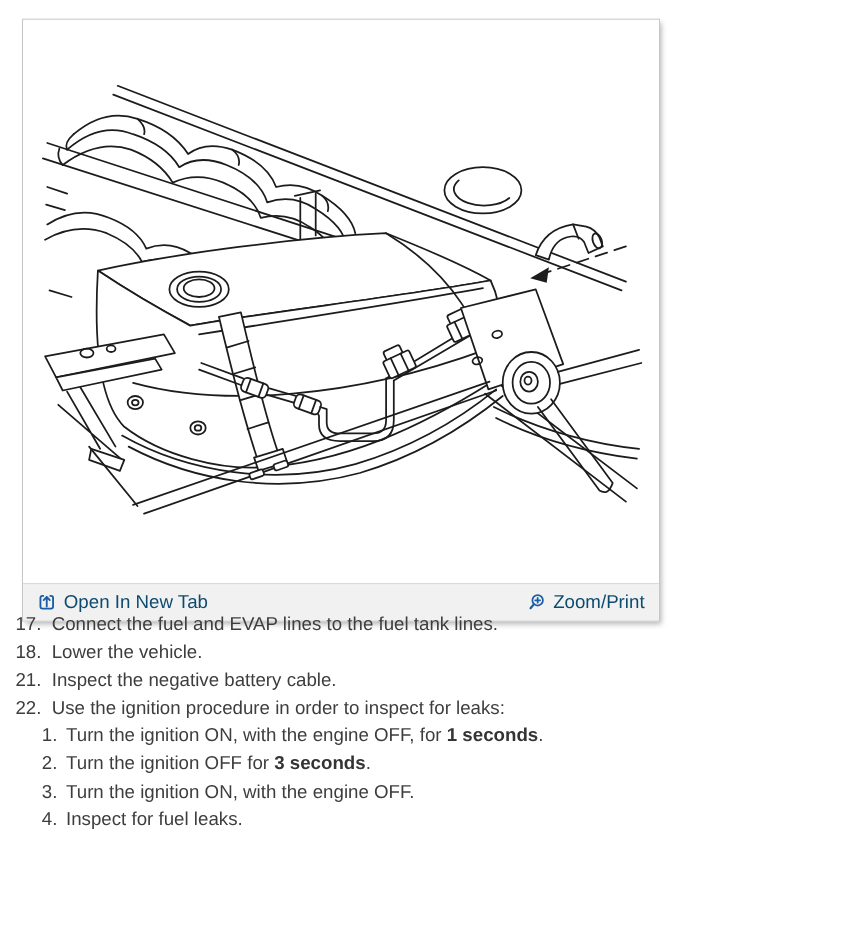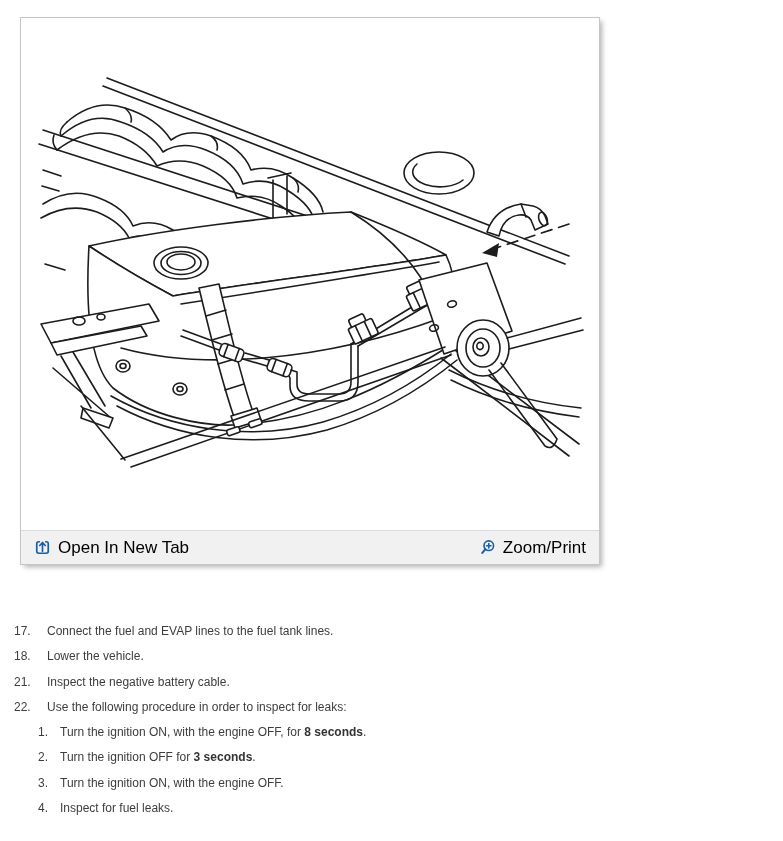--- a/index.html
+++ b/index.html
@@ -22,7 +22,7 @@
   }
   .tool-link{
     display:flex;align-items:center;gap:7px;cursor:pointer;
-    color:#000000;font-size:17px;text-decoration:none;white-space:nowrap;
+    color:#0c4a6e;font-size:17px;text-decoration:none;white-space:nowrap;
   }
   .tool-link svg{flex:none;}
   

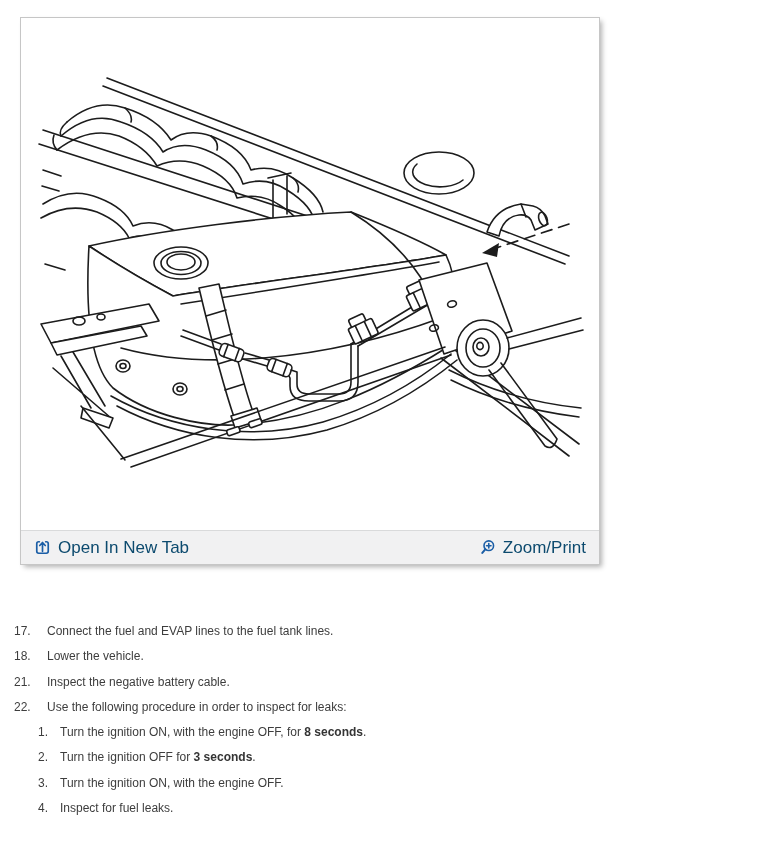--- a/index.html
+++ b/index.html
@@ -26,7 +26,7 @@
   }
   .tool-link svg{flex:none;}
   
-  .steps{position:absolute;left:14px;top:619px;width:740px;font-size:12px;}
+  .steps{position:absolute;left:14px;top:555px;width:740px;font-size:17px;}
   .step{display:flex;line-height:25.3px;}
   .step .num{flex:none;width:33px;}
   .step .txt{flex:1;}

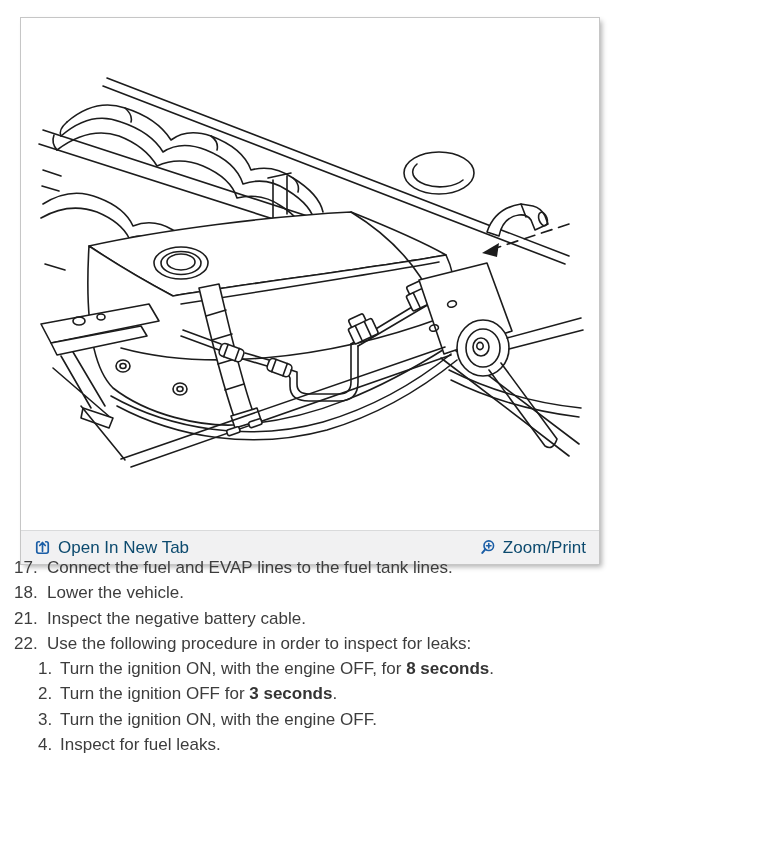--- a/index.html
+++ b/index.html
@@ -192,7 +192,7 @@
   </div>
   <div class="step">
     <span class="num">22.</span>
-    <span class="txt">Use the following procedure in order to inspect for leaks:</span>
+    <span class="txt">Use the ignition procedure in order to inspect for leaks:</span>
   </div>
   <div class="substeps">
     <div class="step">

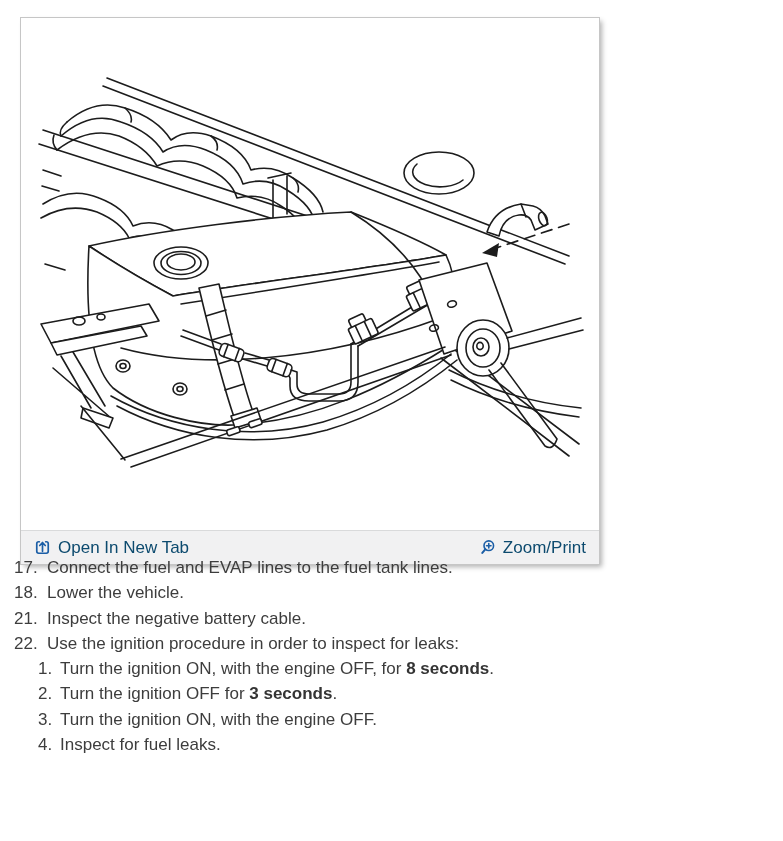--- a/index.html
+++ b/index.html
@@ -197,7 +197,7 @@
   <div class="substeps">
     <div class="step">
       <span class="num">1.</span>
-      <span class="txt"><span>Turn the ignition ON, with the engine OFF, for </span><b>8 seconds</b><span>.</span></span>
+      <span class="txt"><span>Turn the ignition ON, with the engine OFF, for </span><b>1 seconds</b><span>.</span></span>
     </div>
     <div class="step">
       <span class="num">2.</span>

